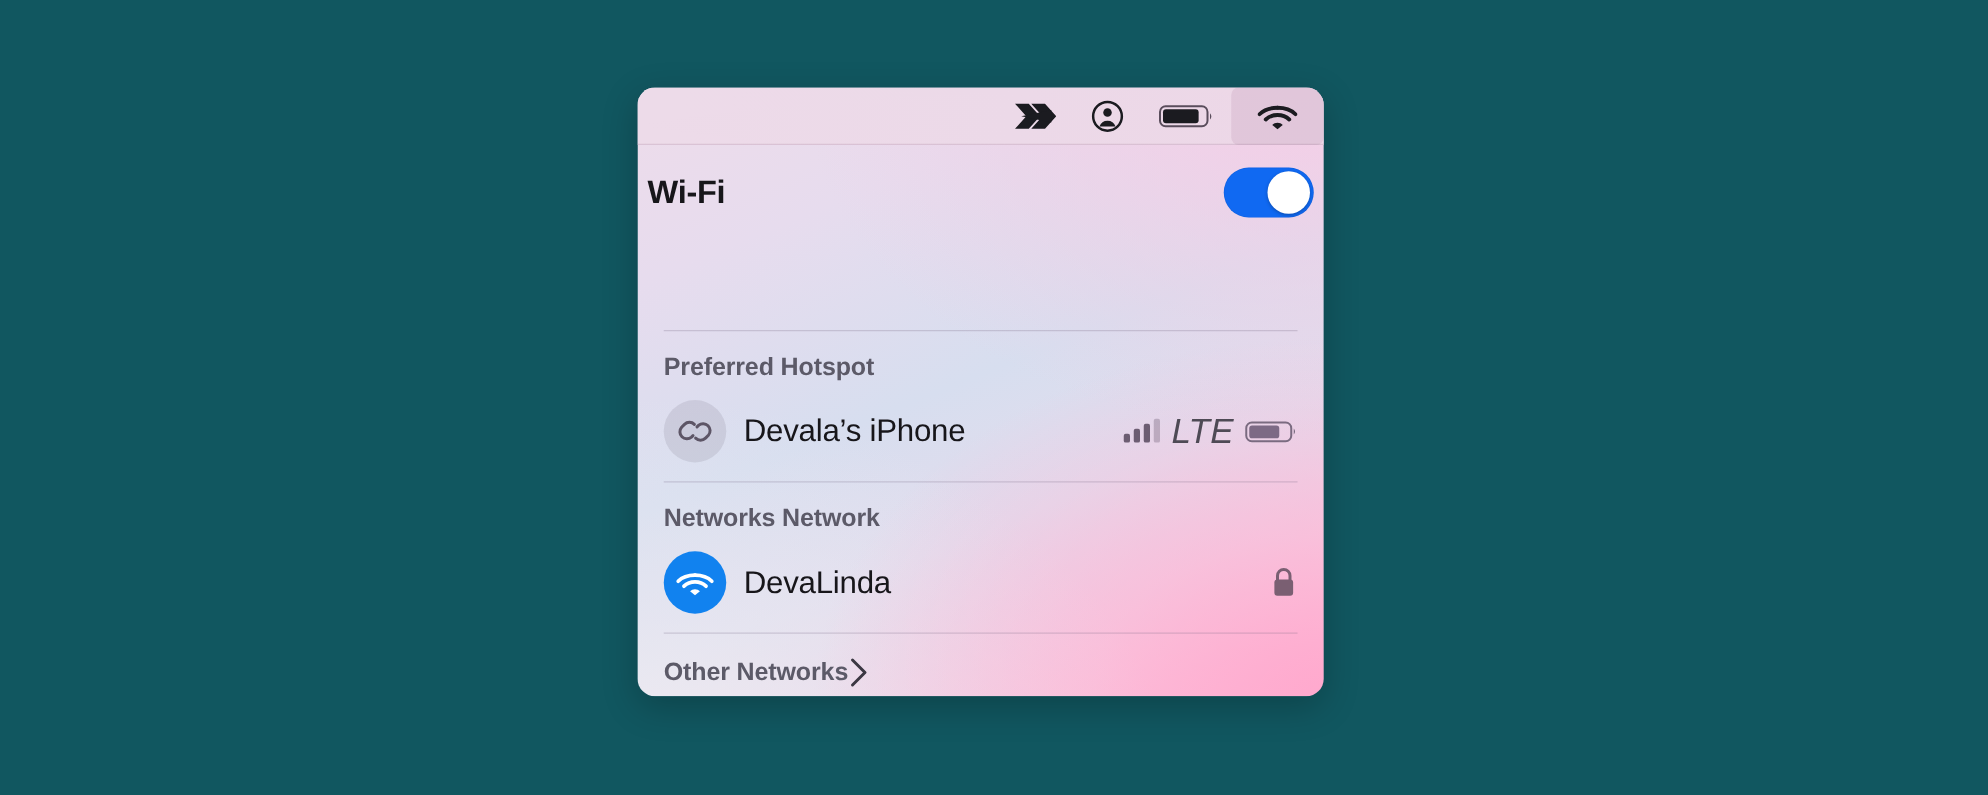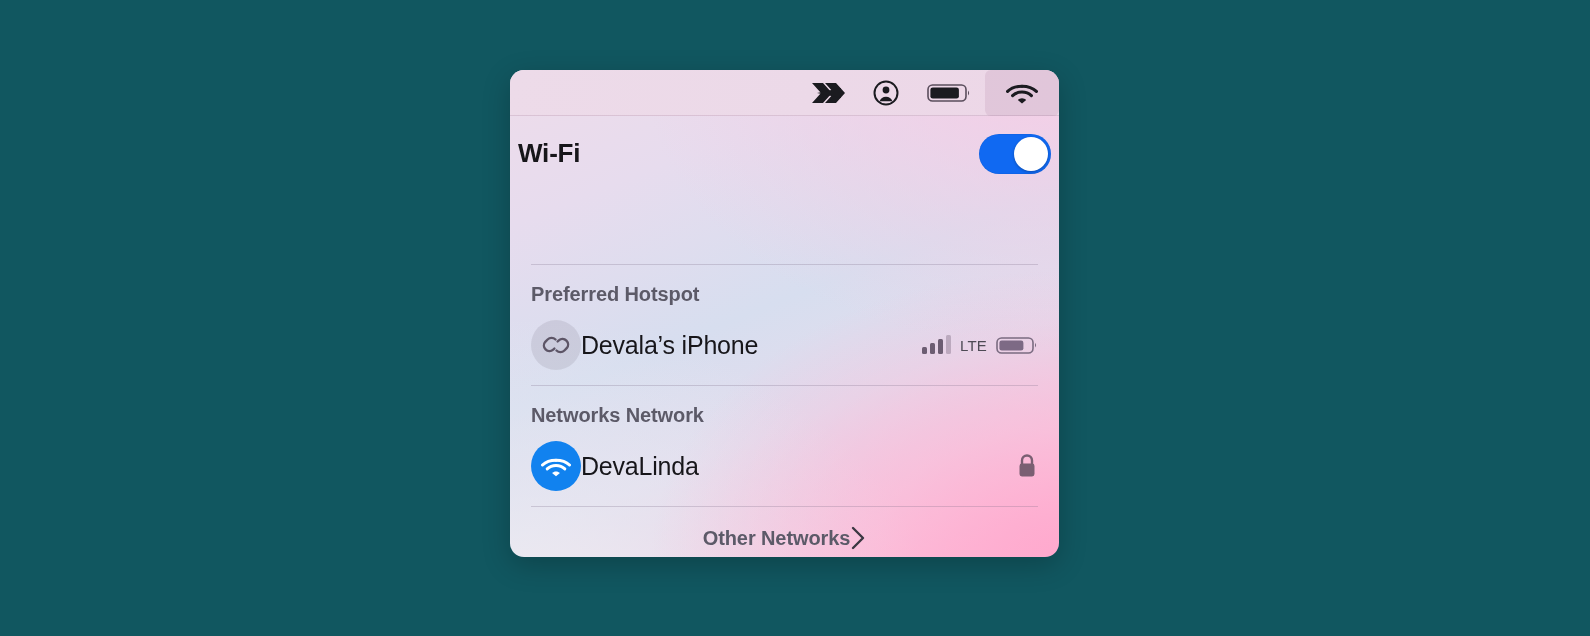--- a/index.html
+++ b/index.html
@@ -130,7 +130,7 @@
   .net-icon-wrap.blue { background: #1182ef; }
 
   .net-name {
-    margin-left: 0;
+    margin-left: 14px;
     font-size: 25px;
     color: #17161a;
     letter-spacing: -0.2px;

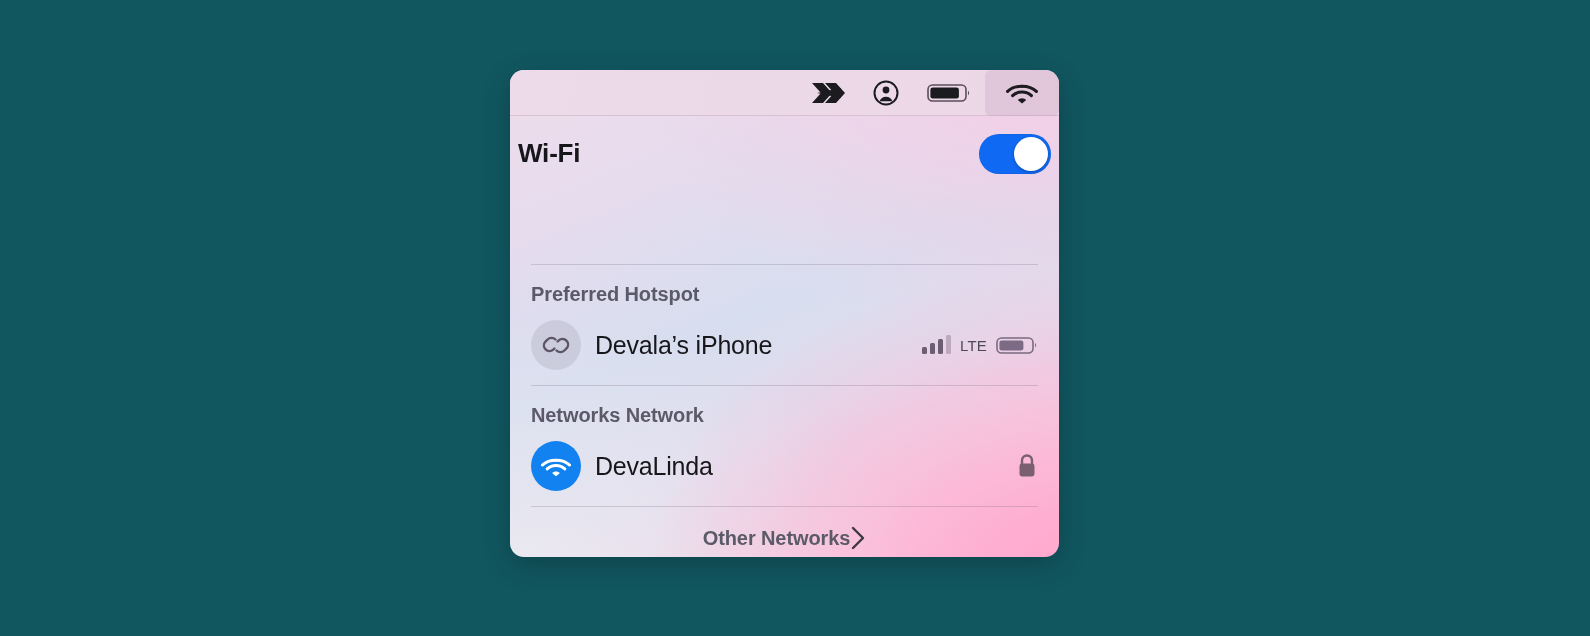--- a/index.html
+++ b/index.html
@@ -143,9 +143,10 @@
     gap: 9px;
   }
   .lte-label {
-    font-size: 15px;
+    font-size: 28px;
     color: #4e4a55;
     letter-spacing: 0.2px;
+    font-style: italic;
   }
   .bars { display: flex; align-items: flex-end; gap: 3px; height: 18px; }
   .bars i {

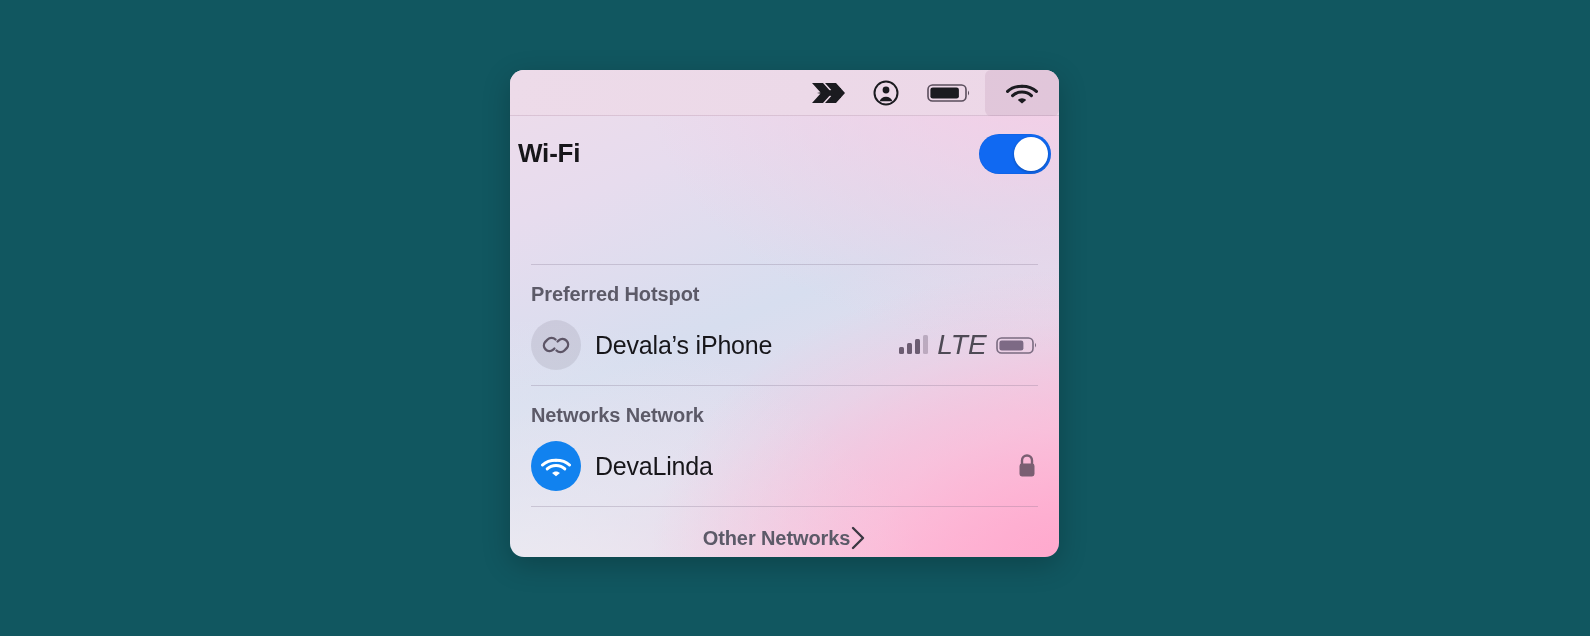--- a/index.html
+++ b/index.html
@@ -159,7 +159,7 @@
   .bars i.b4 { height: 19px; background: rgba(108,93,114,0.35); }
 
   
-  #other-row { top: 444px; height: 48px; padding: 0 21px; justify-content: center; }
+  #other-row { top: 444px; height: 48px; padding: 0 21px; justify-content: flex-start; }
   #other-label { font-size: 20px; font-weight: 700; color: #5c5a68; letter-spacing: -0.1px; }
 </style>
 </head>

